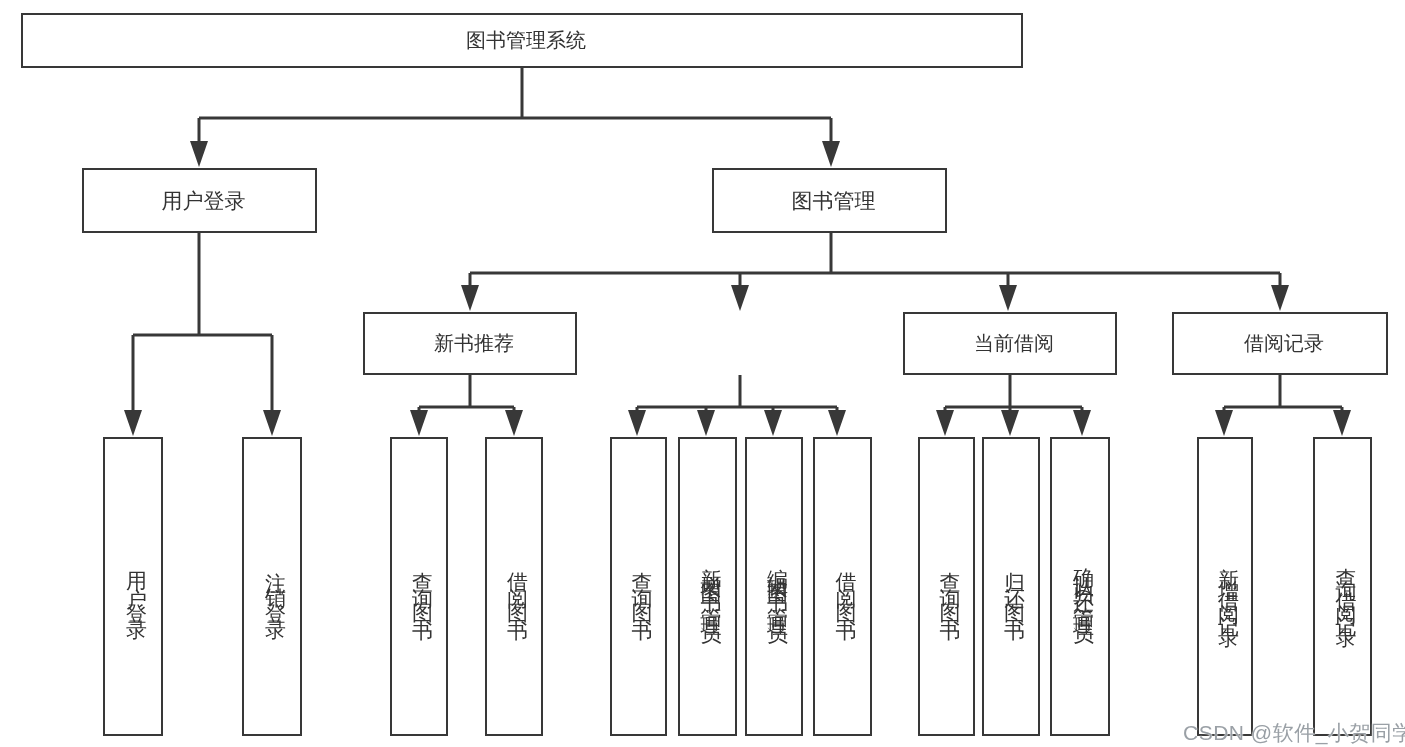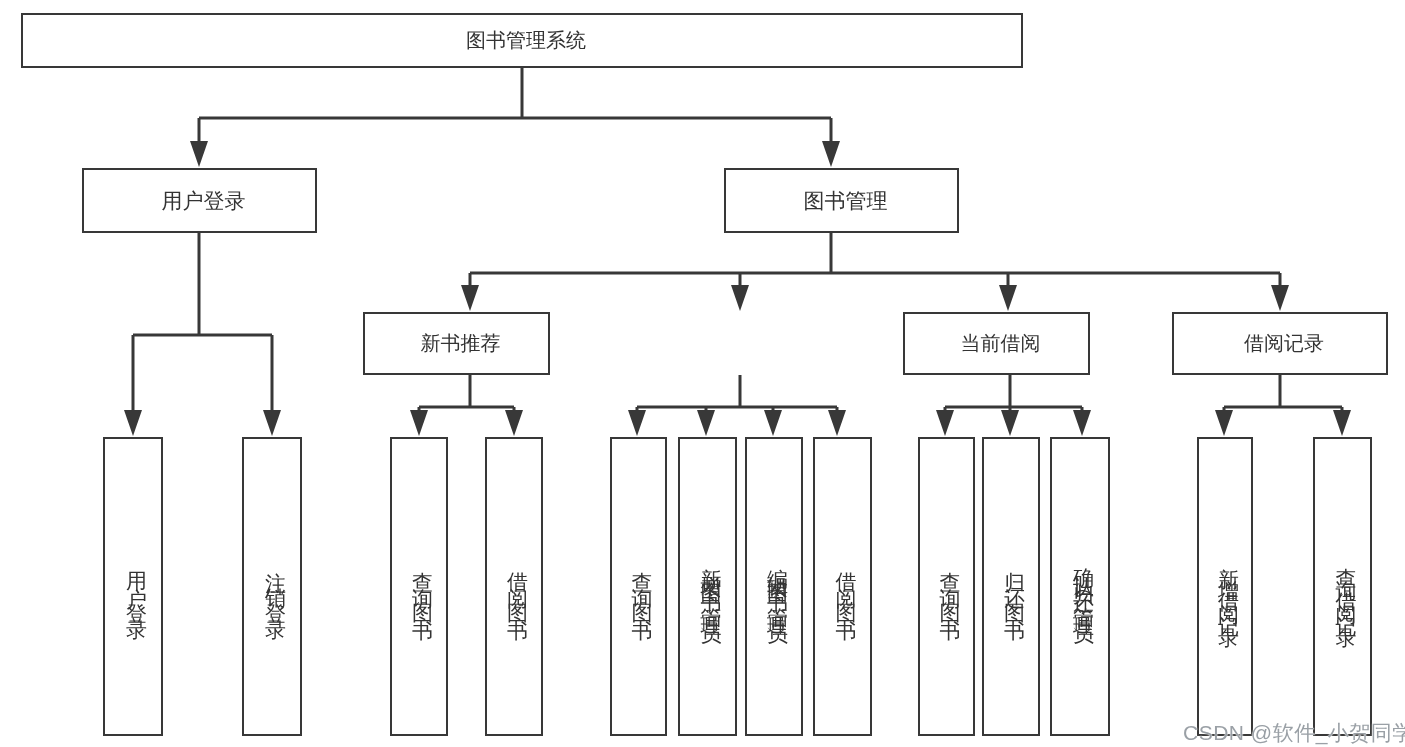--- a/index.html
+++ b/index.html
@@ -117,7 +117,7 @@
   <div class="node lvl1">图书管理系统</div>
 
   <div class="node lvl2" style="left:82px;">用户登录</div>
-  <div class="node lvl2" style="left:712px;margin-left:12px;">图书管理</div>
+  <div class="node lvl2" style="left:712px;">图书管理</div>
 
   <div class="node lvl3" style="left:363px;">新书推荐</div>
   <div class="node lvl3" style="left:903px;">当前借阅</div>

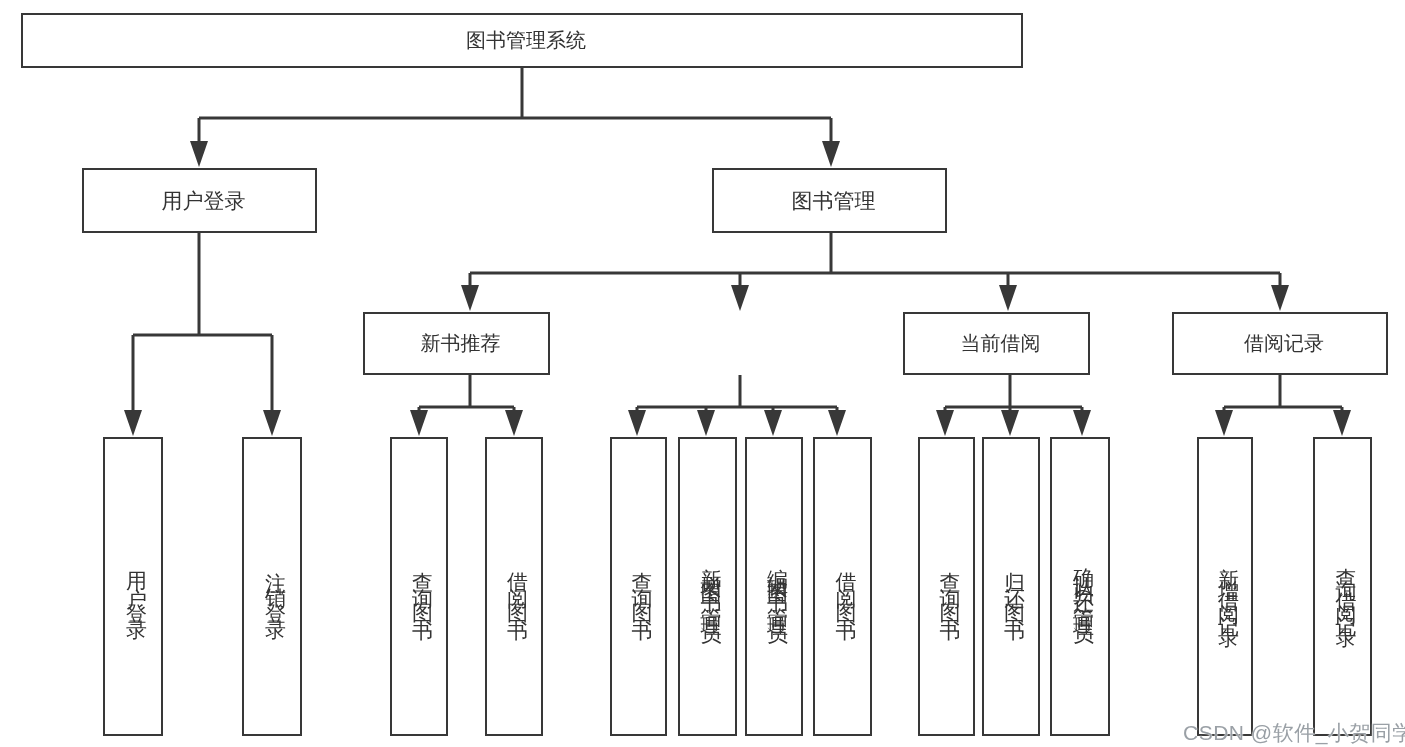--- a/index.html
+++ b/index.html
@@ -34,7 +34,7 @@
   }
   .lvl1{left:21px;top:13px;width:1002px;height:55px;font-size:20px;}
   .lvl2{top:168px;width:235px;height:65px;font-size:21px;}
-  .lvl3{top:312px;width:187px;height:63px;font-size:20px;}
+  .lvl3{top:312px;width:214px;height:63px;font-size:20px;}
   .leaf{top:437px;height:299px;font-size:21px;}
   .leaf .vtext{
     writing-mode:vertical-rl;

